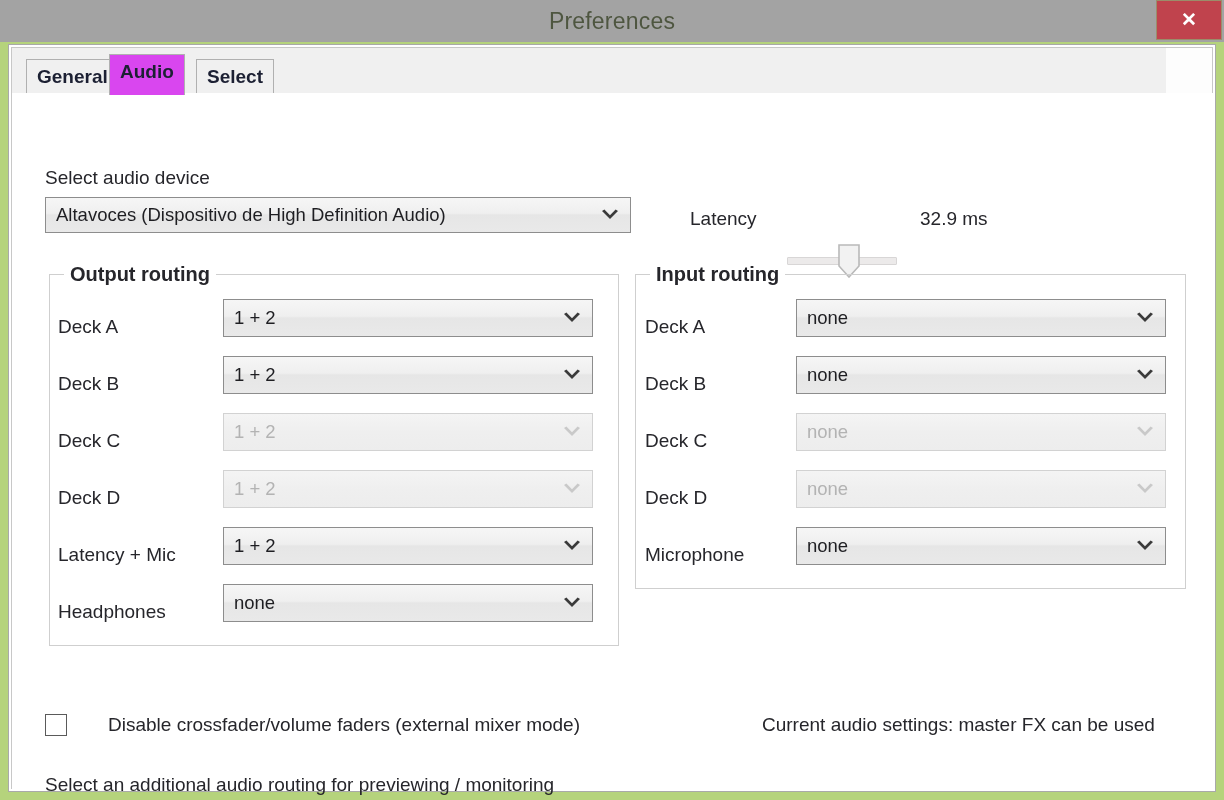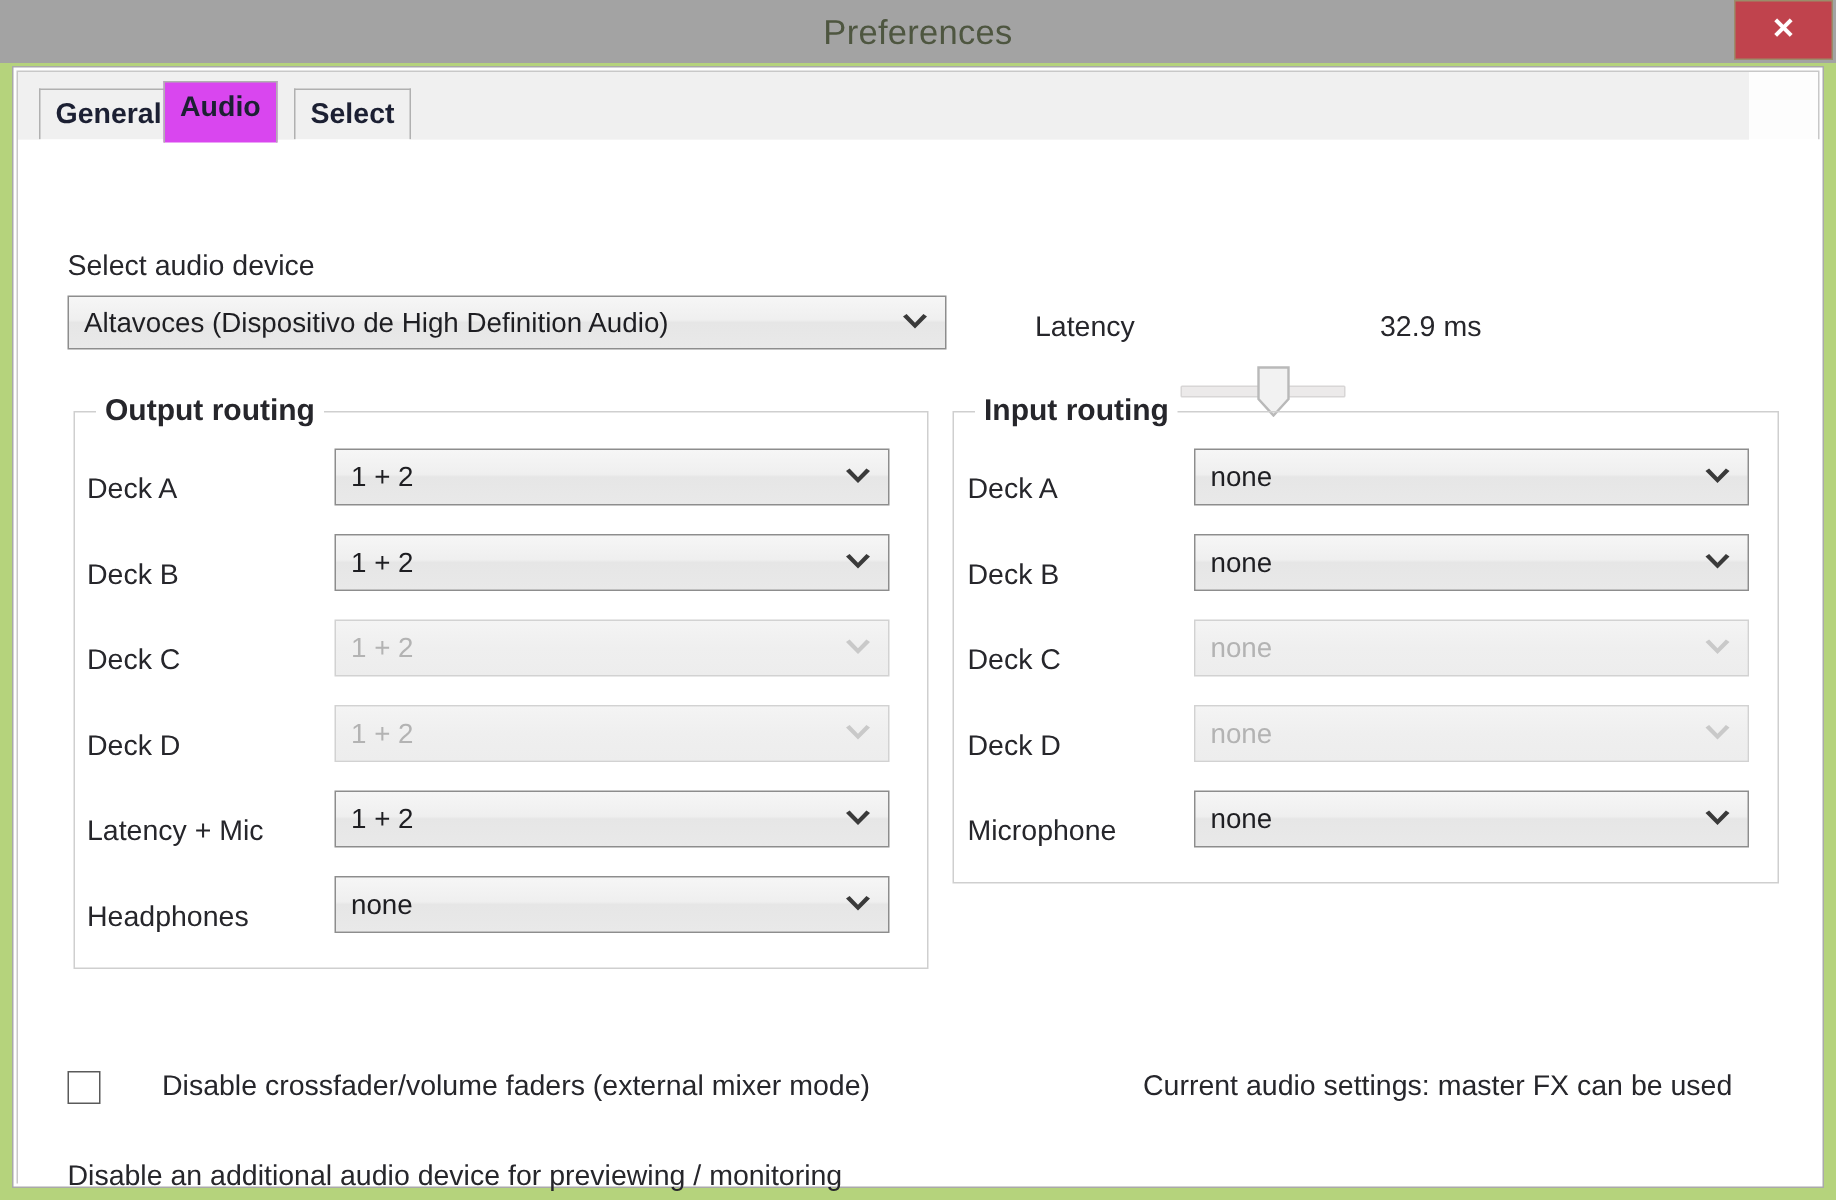--- a/index.html
+++ b/index.html
@@ -370,7 +370,7 @@
 
         <div class="lbl" style="left:750px; top:620px;">Current audio settings: master FX can be used</div>
 
-        <div class="lbl" style="left:33px; top:680px;">Disable an additional audio device for previewing / monitoring</div>
+        <div class="lbl" style="left:33px; top:680px;">Select an additional audio routing for previewing / monitoring</div>
 
       </div>
     </div>

